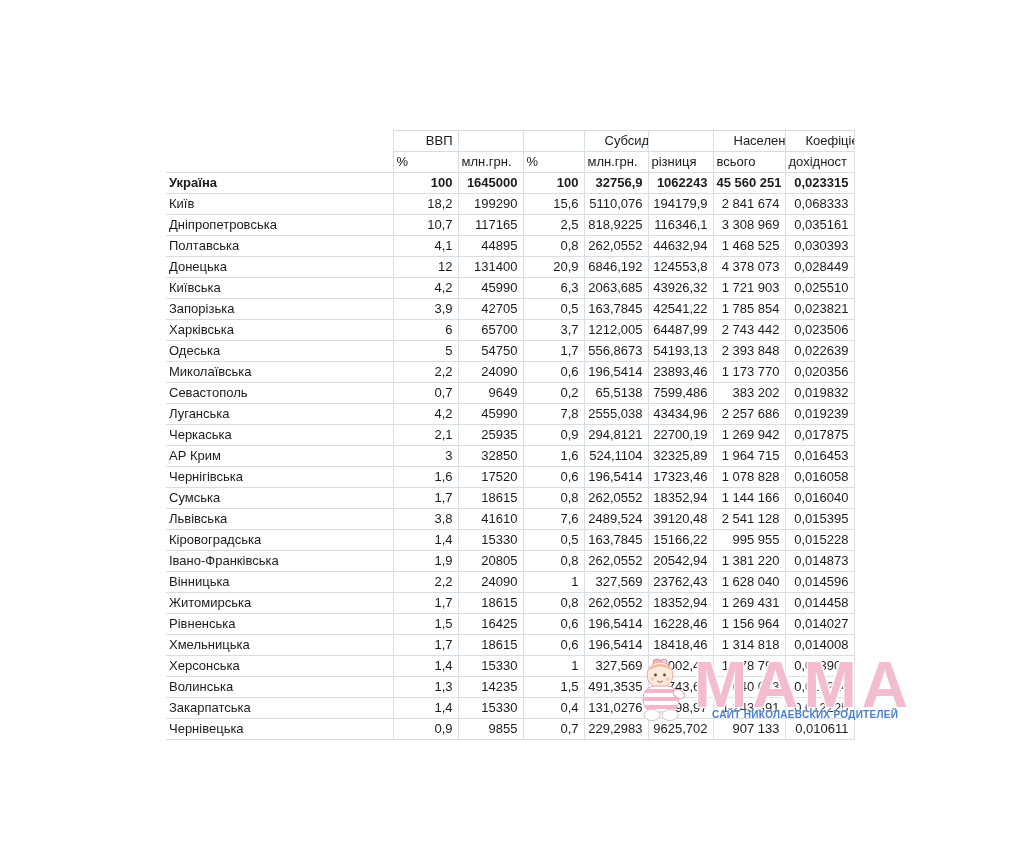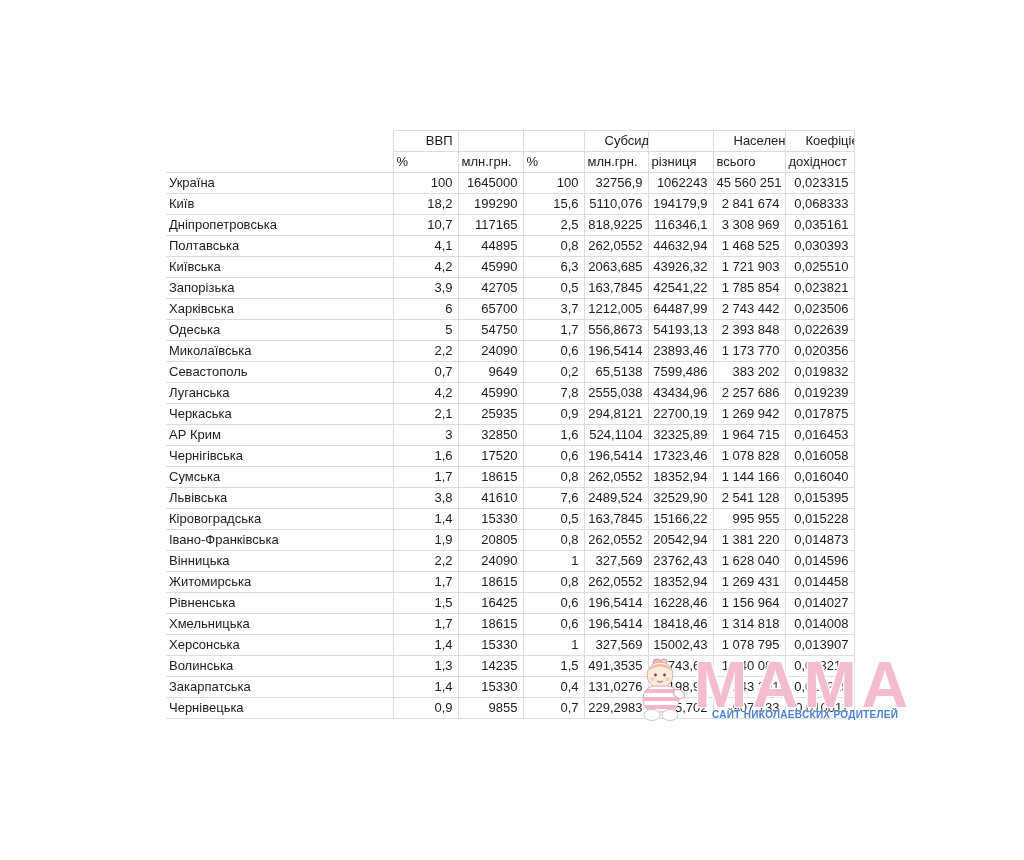--- a/index.html
+++ b/index.html
@@ -16,7 +16,7 @@
   tr.hdr1 th{border-top:1px solid #d6dde6;padding-left:20px;}
   tr.hdr1 th.c-name{border-top:none;border-bottom:none;}
   tr.hdr1 th.h-gdp{text-align:right;}
-  tr.bold td{font-weight:normal;}
+  tr.bold td{font-weight:bold;}
   
   #wm{position:absolute;left:0;top:0;width:1024px;height:860px;pointer-events:none;}
   #wm-title{position:absolute;left:694px;top:660px;width:172px;height:50px;

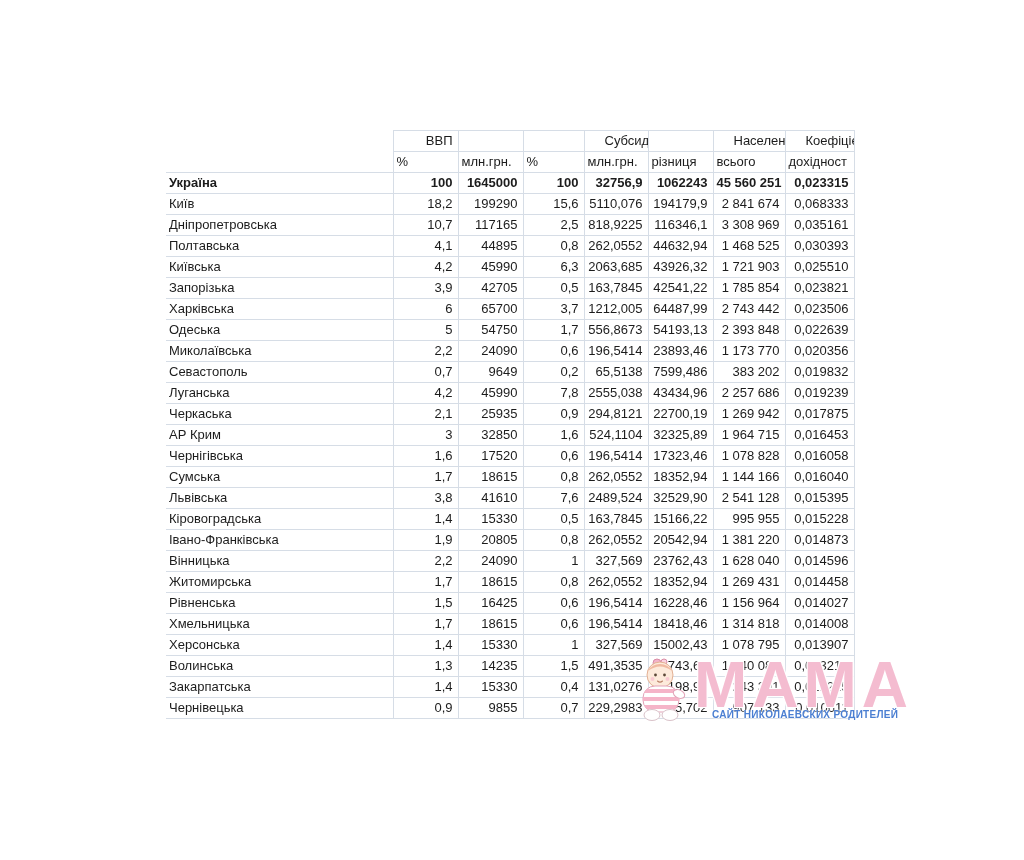--- a/index.html
+++ b/index.html
@@ -109,6 +109,16 @@
       <td class="num">0,030393</td>
     </tr>
           <tr>
+      <td class="c-name">Донецька</td>
+      <td class="num">12</td>
+      <td class="num">131400</td>
+      <td class="num">20,9</td>
+      <td class="num">6846,192</td>
+      <td class="num">124553,8</td>
+      <td class="num">4 378 073</td>
+      <td class="num">0,028449</td>
+    </tr>
+          <tr>
       <td class="c-name">Київська</td>
       <td class="num">4,2</td>
       <td class="num">45990</td>

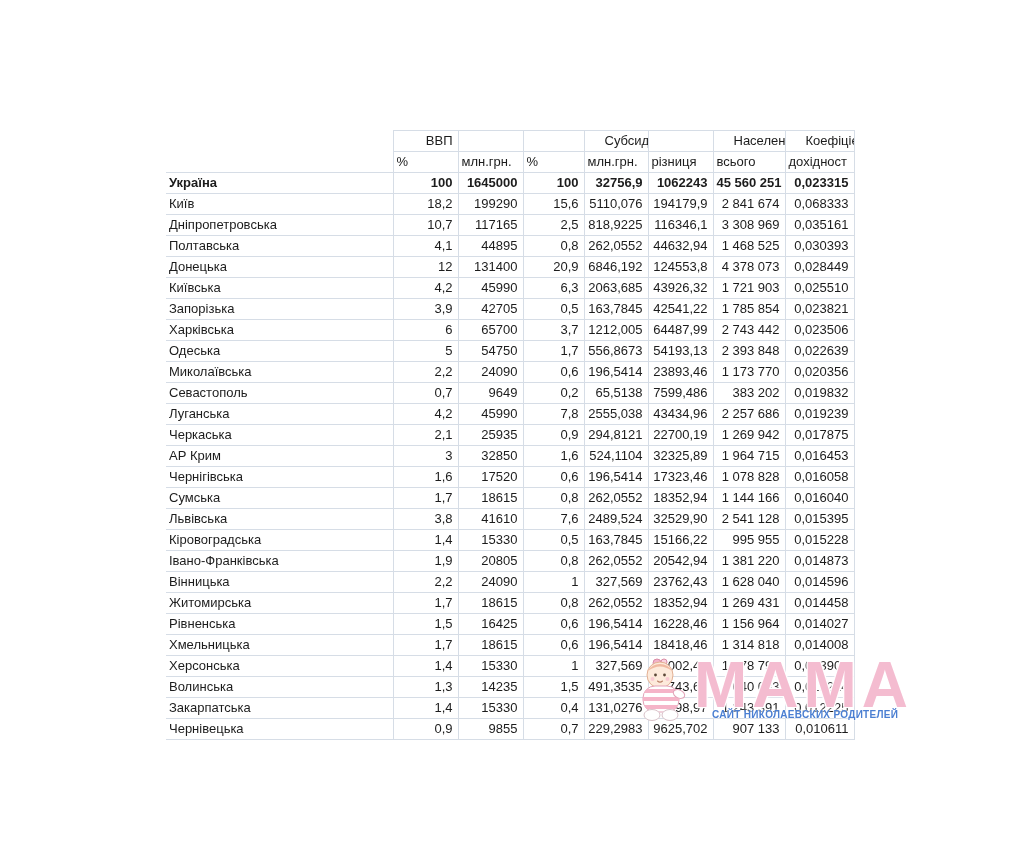--- a/index.html
+++ b/index.html
@@ -234,7 +234,7 @@
       <td class="num">41610</td>
       <td class="num">7,6</td>
       <td class="num">2489,524</td>
-      <td class="num">32529,90</td>
+      <td class="num">39120,48</td>
       <td class="num">2 541 128</td>
       <td class="num">0,015395</td>
     </tr>

